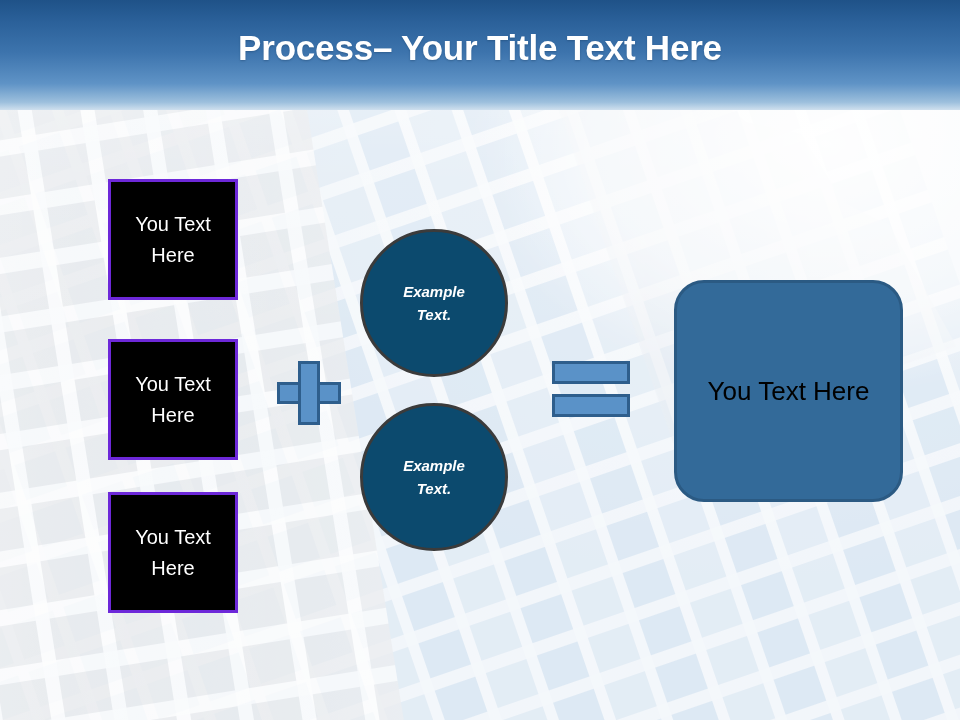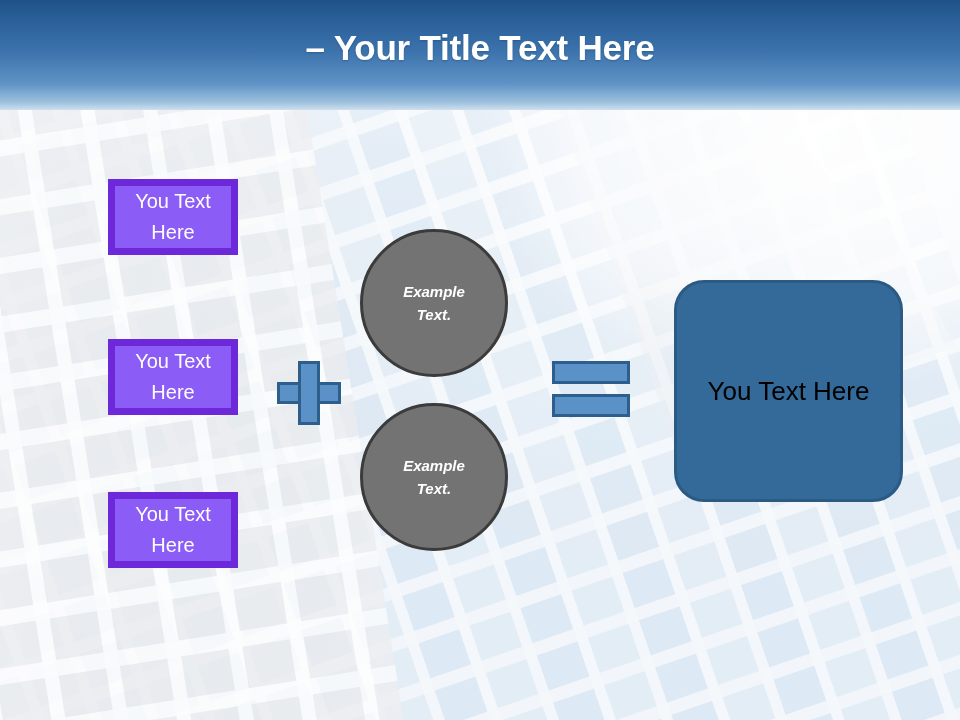--- a/index.html
+++ b/index.html
@@ -268,6 +268,7 @@
 
   <div class="title-bar"></div>
   <div class="title-text">
+    <span class="title-strong">Process</span>
       <span class="title-rest"> – Your Title Text Here</span>
   </div>
 

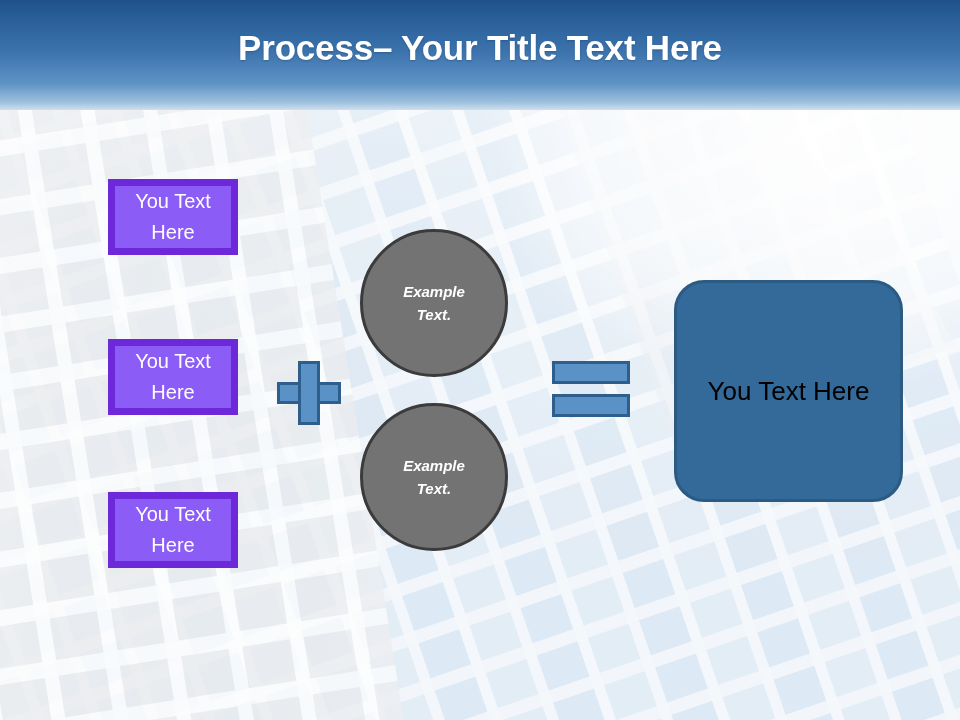--- a/index.html
+++ b/index.html
@@ -152,9 +152,9 @@
   .input-box {
     position: absolute;
     width: 130px;
-    height: 76px;
-    background: #8b5cf6;
-    border: 7px solid #6d28d9;
+    height: 121px;
+    background: #000000;
+    border: 3px solid #6d28d9;
     box-sizing: border-box;
     display: flex;
     align-items: center;

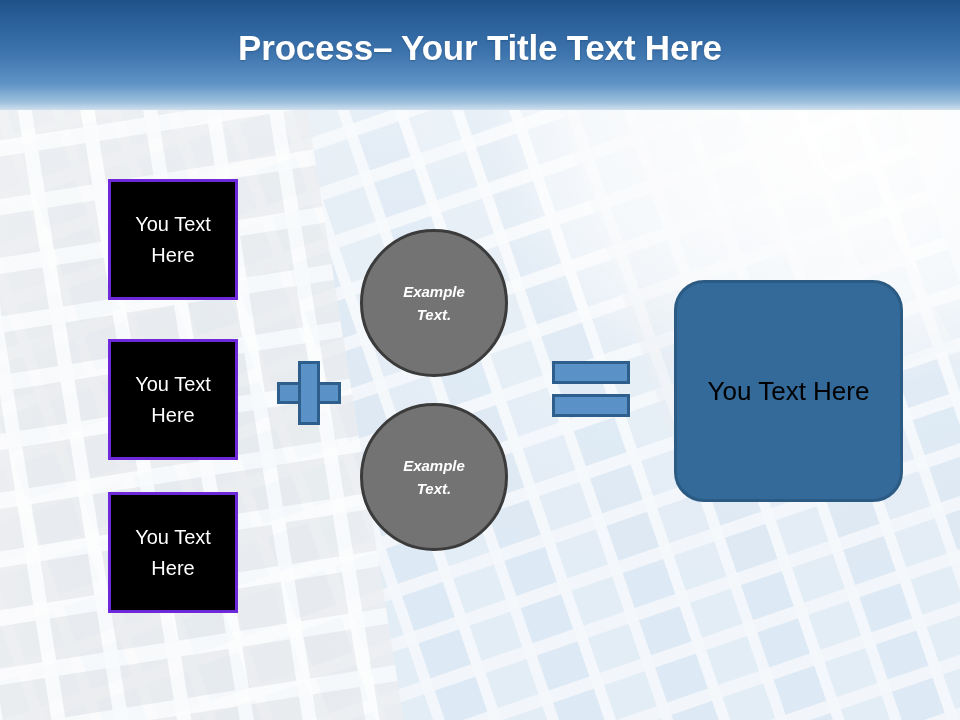--- a/index.html
+++ b/index.html
@@ -196,7 +196,7 @@
     width: 148px;
     height: 148px;
     border-radius: 50%;
-    background: #737373;
+    background: #0c4a6e;
     border: 3px solid #3b3b3b;
     box-sizing: border-box;
     display: flex;

